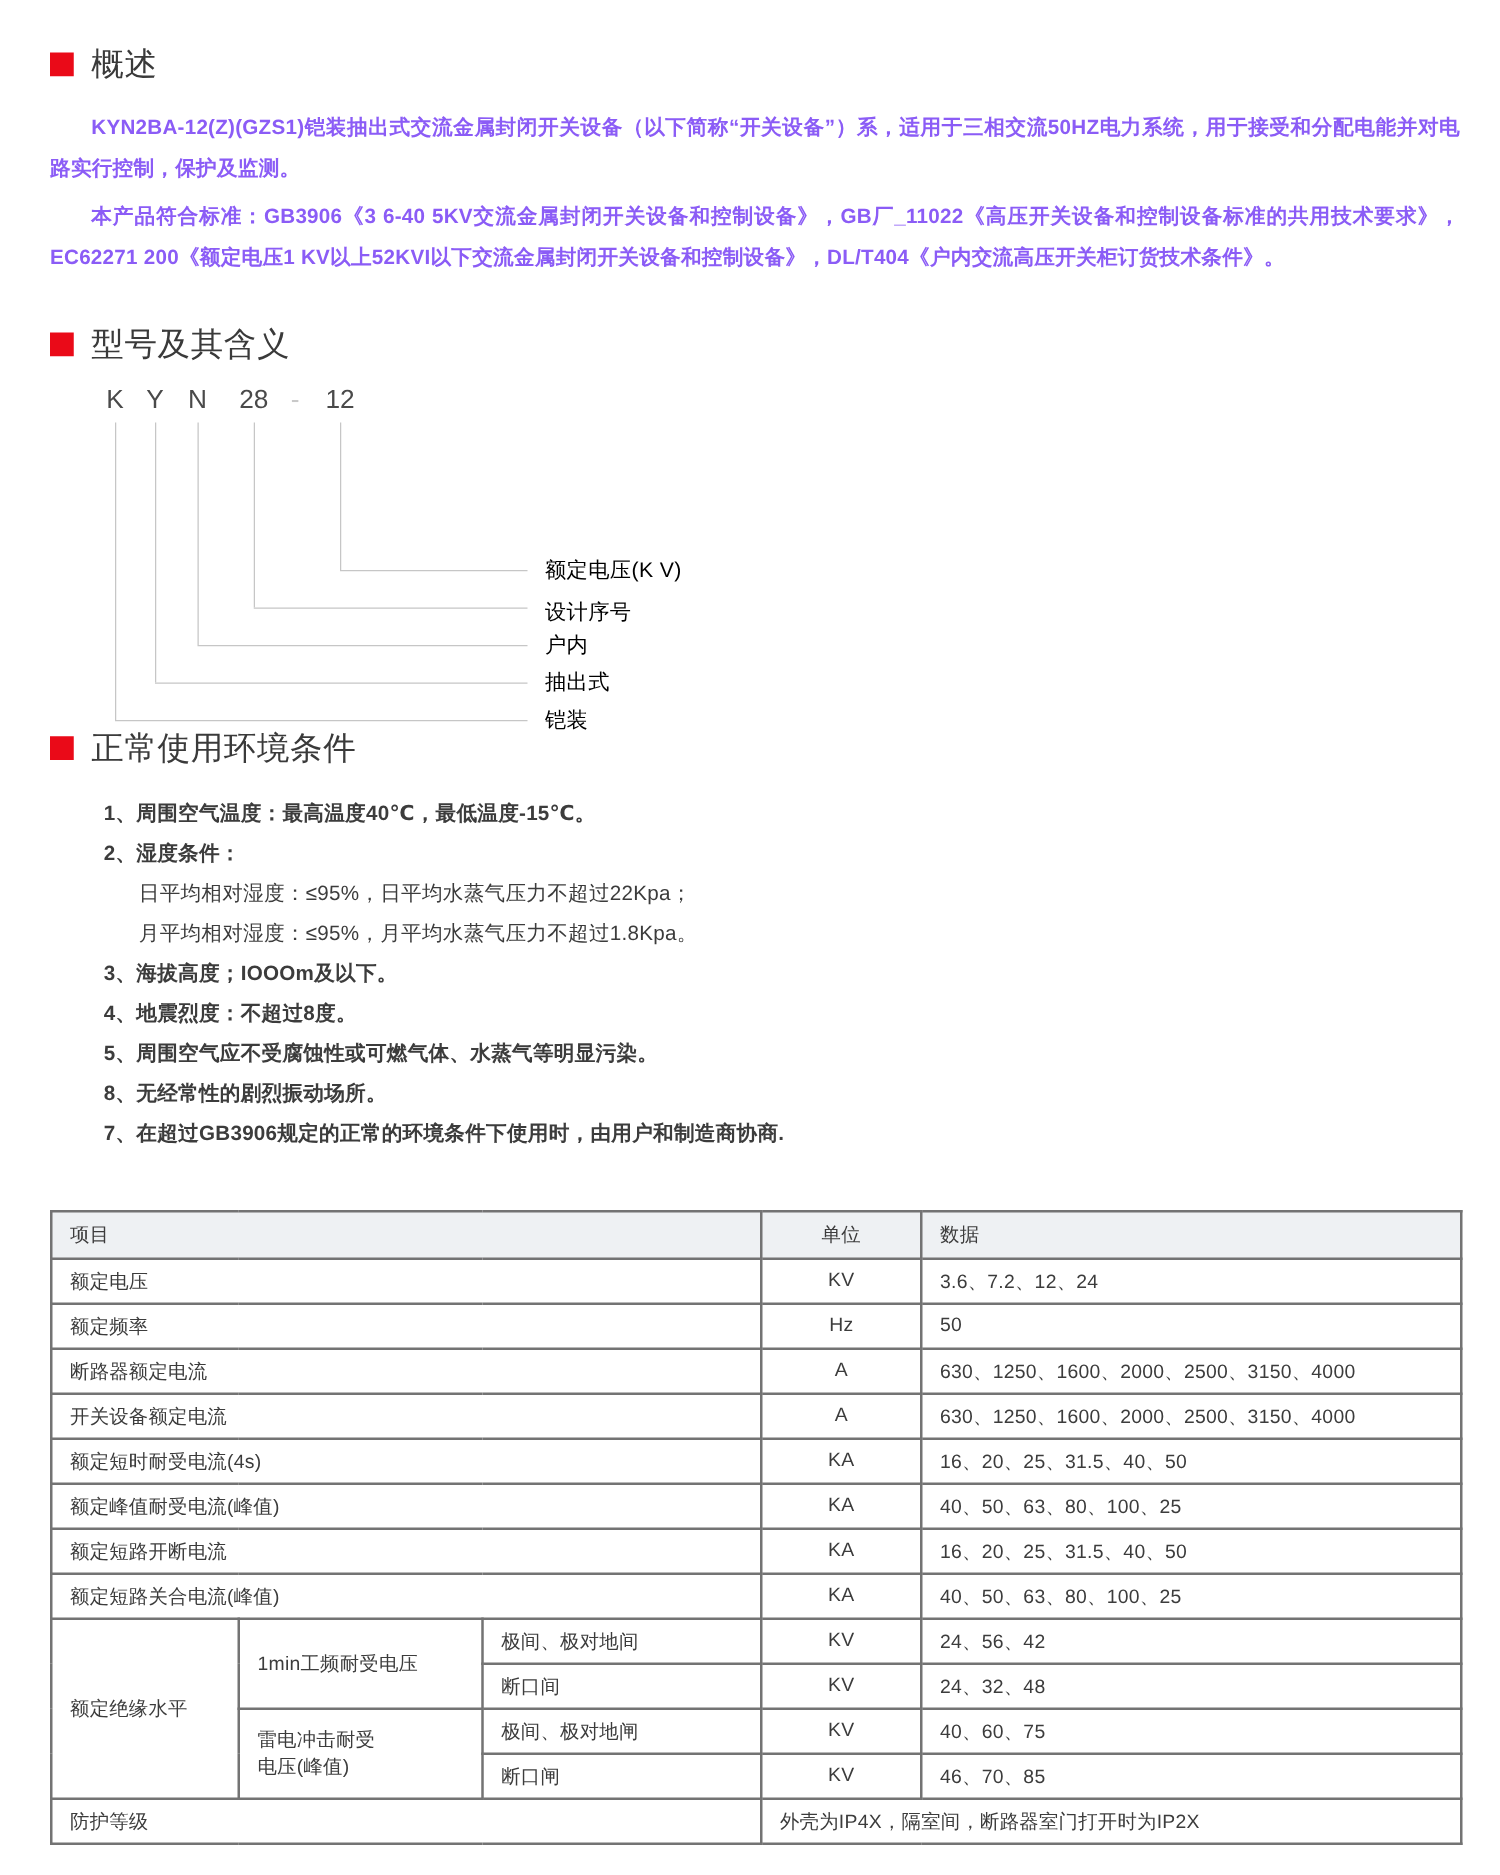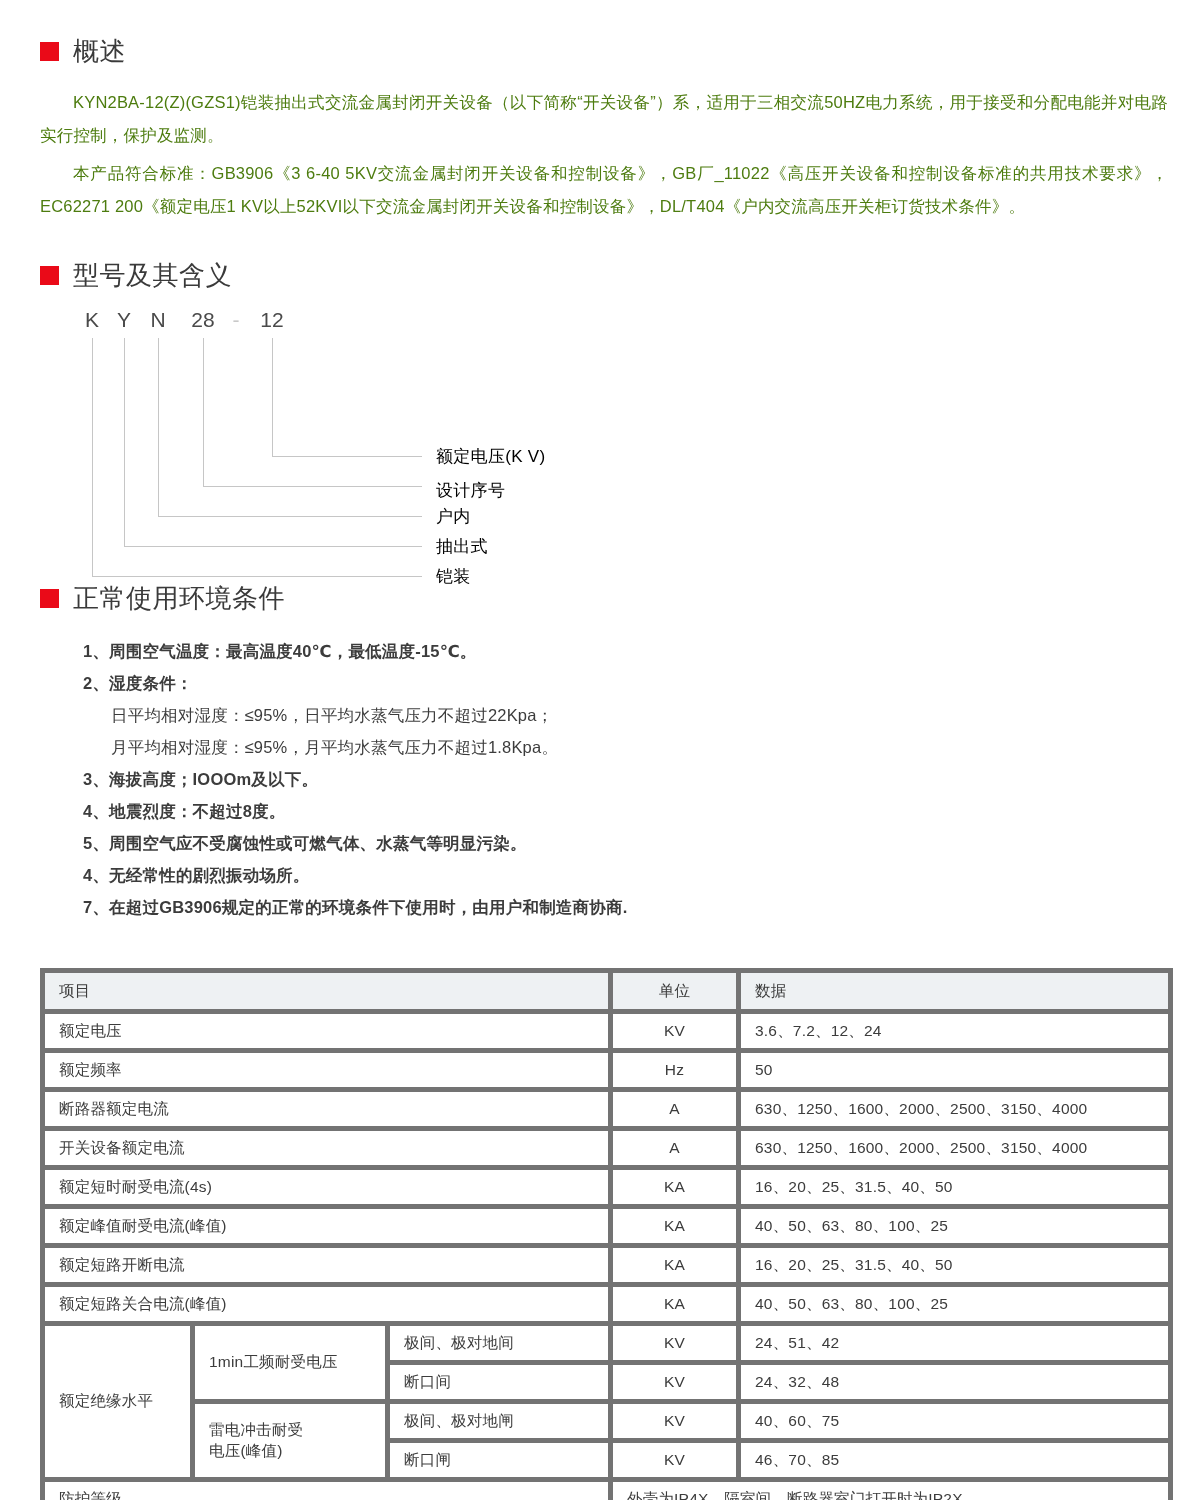--- a/index.html
+++ b/index.html
@@ -51,11 +51,12 @@
   .para {
     font-size: 16.5px;
     line-height: 33px;
-    color: #4d7c0f;
+    color: #8b5cf6;
     text-indent: 2em;
     margin: 0;
     letter-spacing: 0.2px;
     text-align: justify;
+    font-weight: bold;
   }
 
   

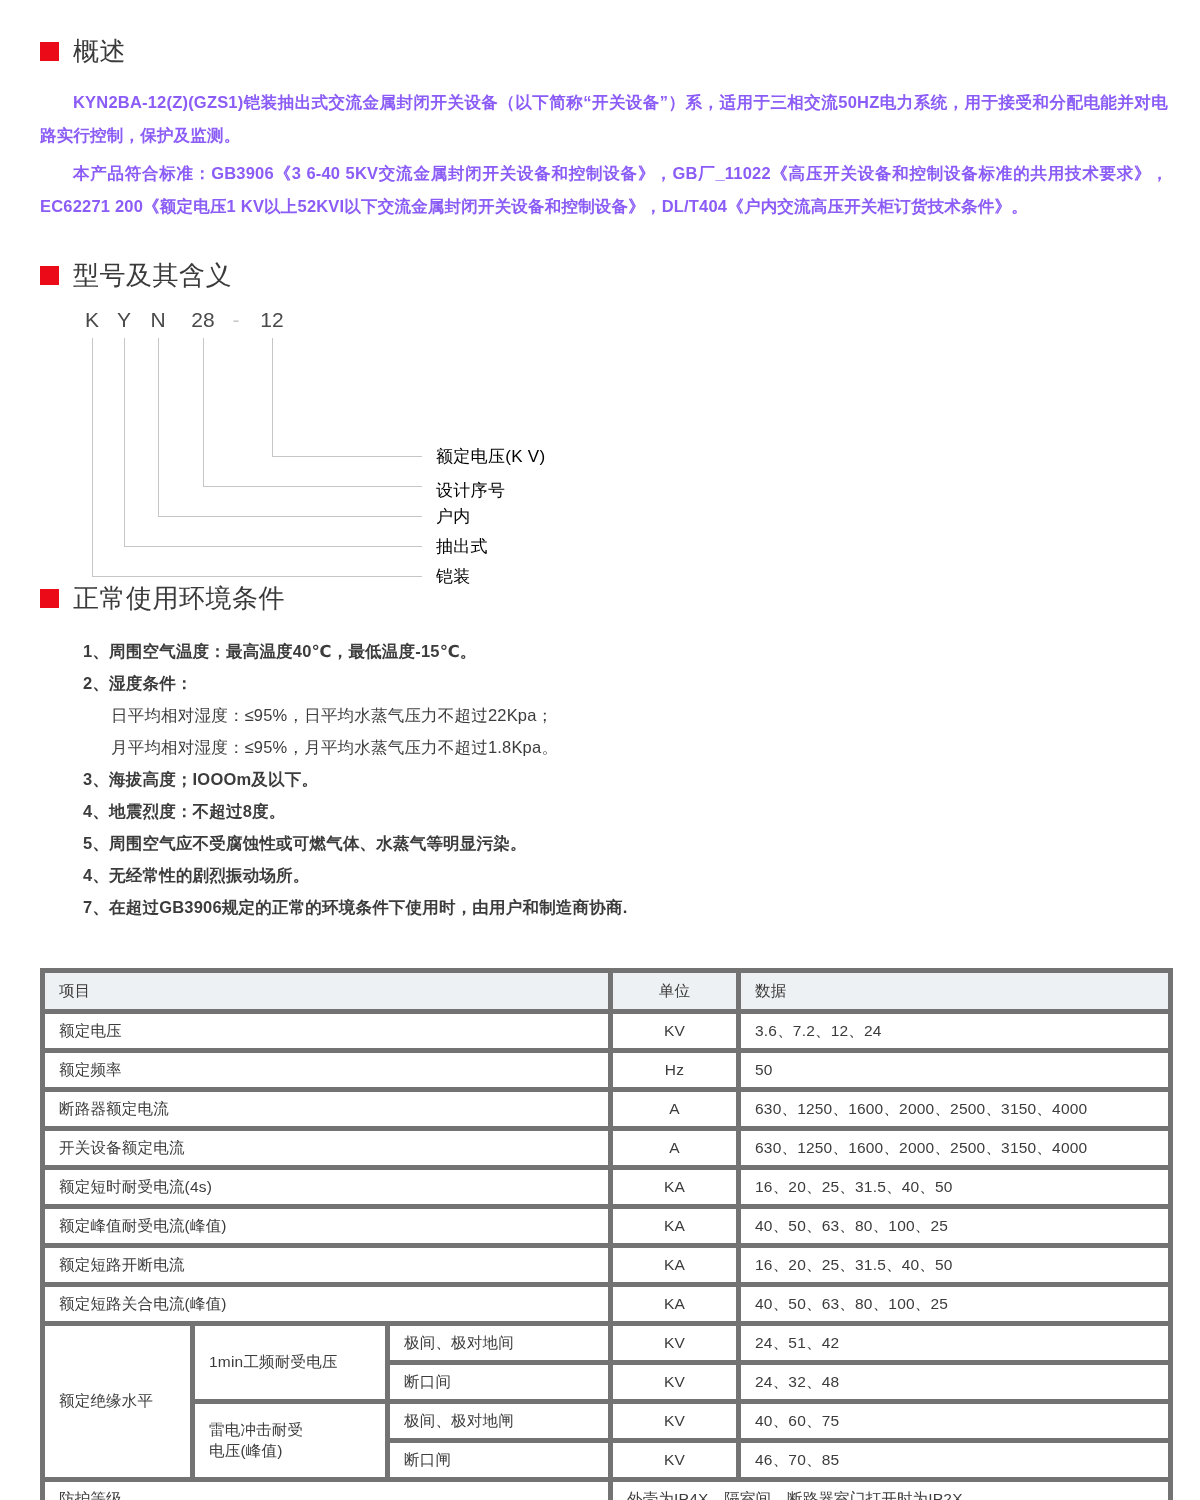--- a/index.html
+++ b/index.html
@@ -207,7 +207,7 @@
         <div class="env-item">3、海拔高度；IOOOm及以下。</div>
         <div class="env-item">4、地震烈度：不超过8度。</div>
         <div class="env-item">5、周围空气应不受腐蚀性或可燃气体、水蒸气等明显污染。</div>
-        <div class="env-item">4、无经常性的剧烈振动场所。</div>
+        <div class="env-item">8、无经常性的剧烈振动场所。</div>
         <div class="env-item">7、在超过GB3906规定的正常的环境条件下使用时，由用户和制造商协商.</div>
       </div>
   </div>

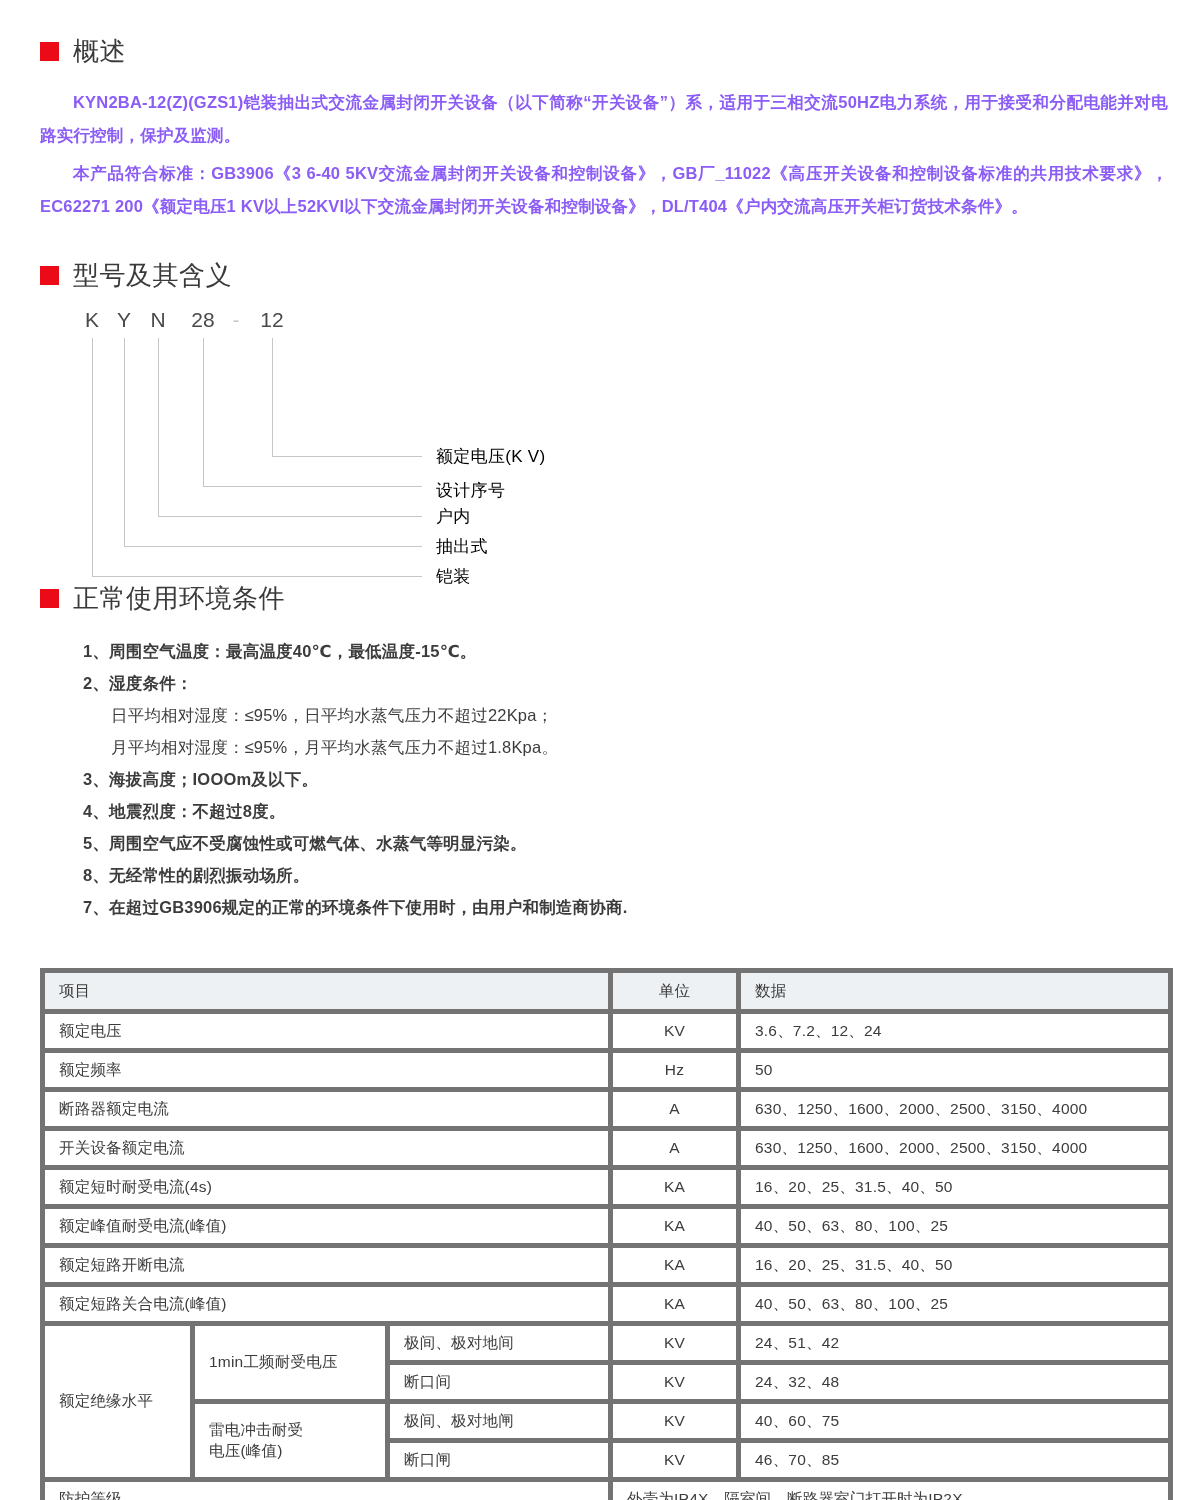--- a/index.html
+++ b/index.html
@@ -130,7 +130,7 @@
     table-layout: fixed;
   }
   table.spec th, table.spec td {
-    border: 5px solid #737373;
+    border: 2px solid #737373;
     padding: 0 14px;
     height: 34px;
     font-weight: 400;

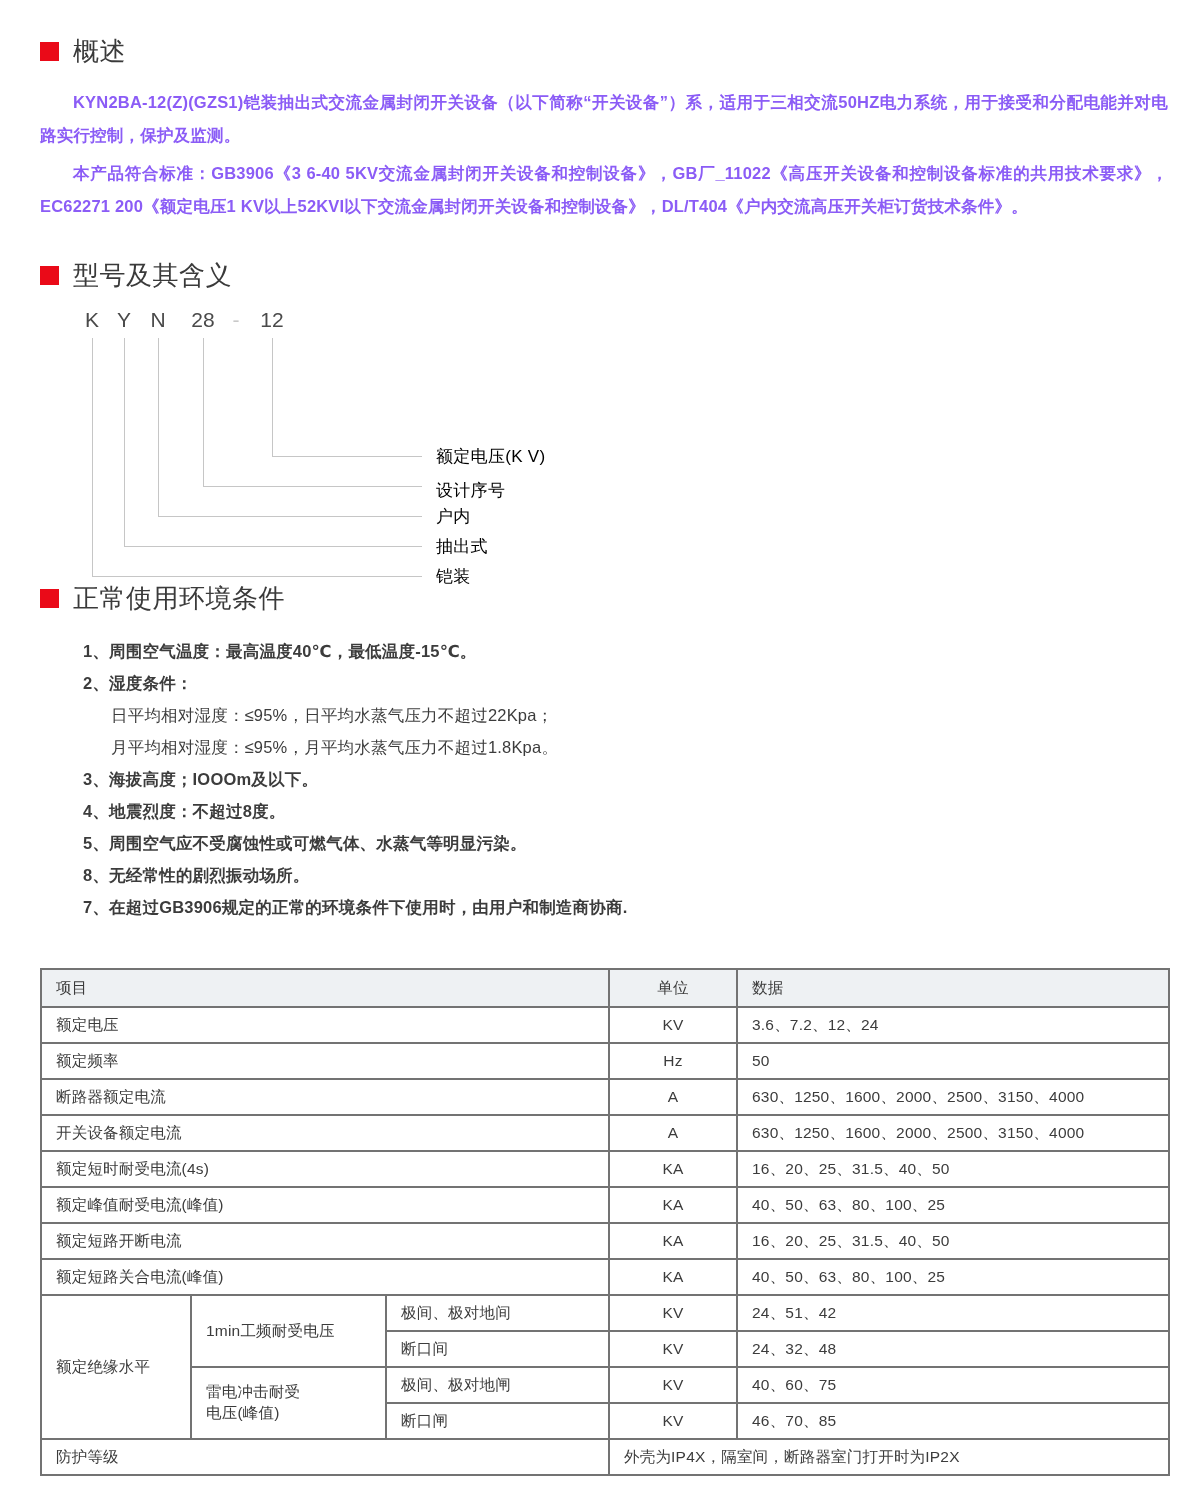--- a/index.html
+++ b/index.html
@@ -274,7 +274,7 @@
             <td class="sub-a" rowspan="2">1min工频耐受电压</td>
             <td class="sub-b">极间、极对地间</td>
             <td class="c-unit">KV</td>
-            <td class="c-data">24、51、42</td>
+            <td class="c-data">24、56、42</td>
           </tr>
           <tr>
             <td class="sub-b">断口间</td>

